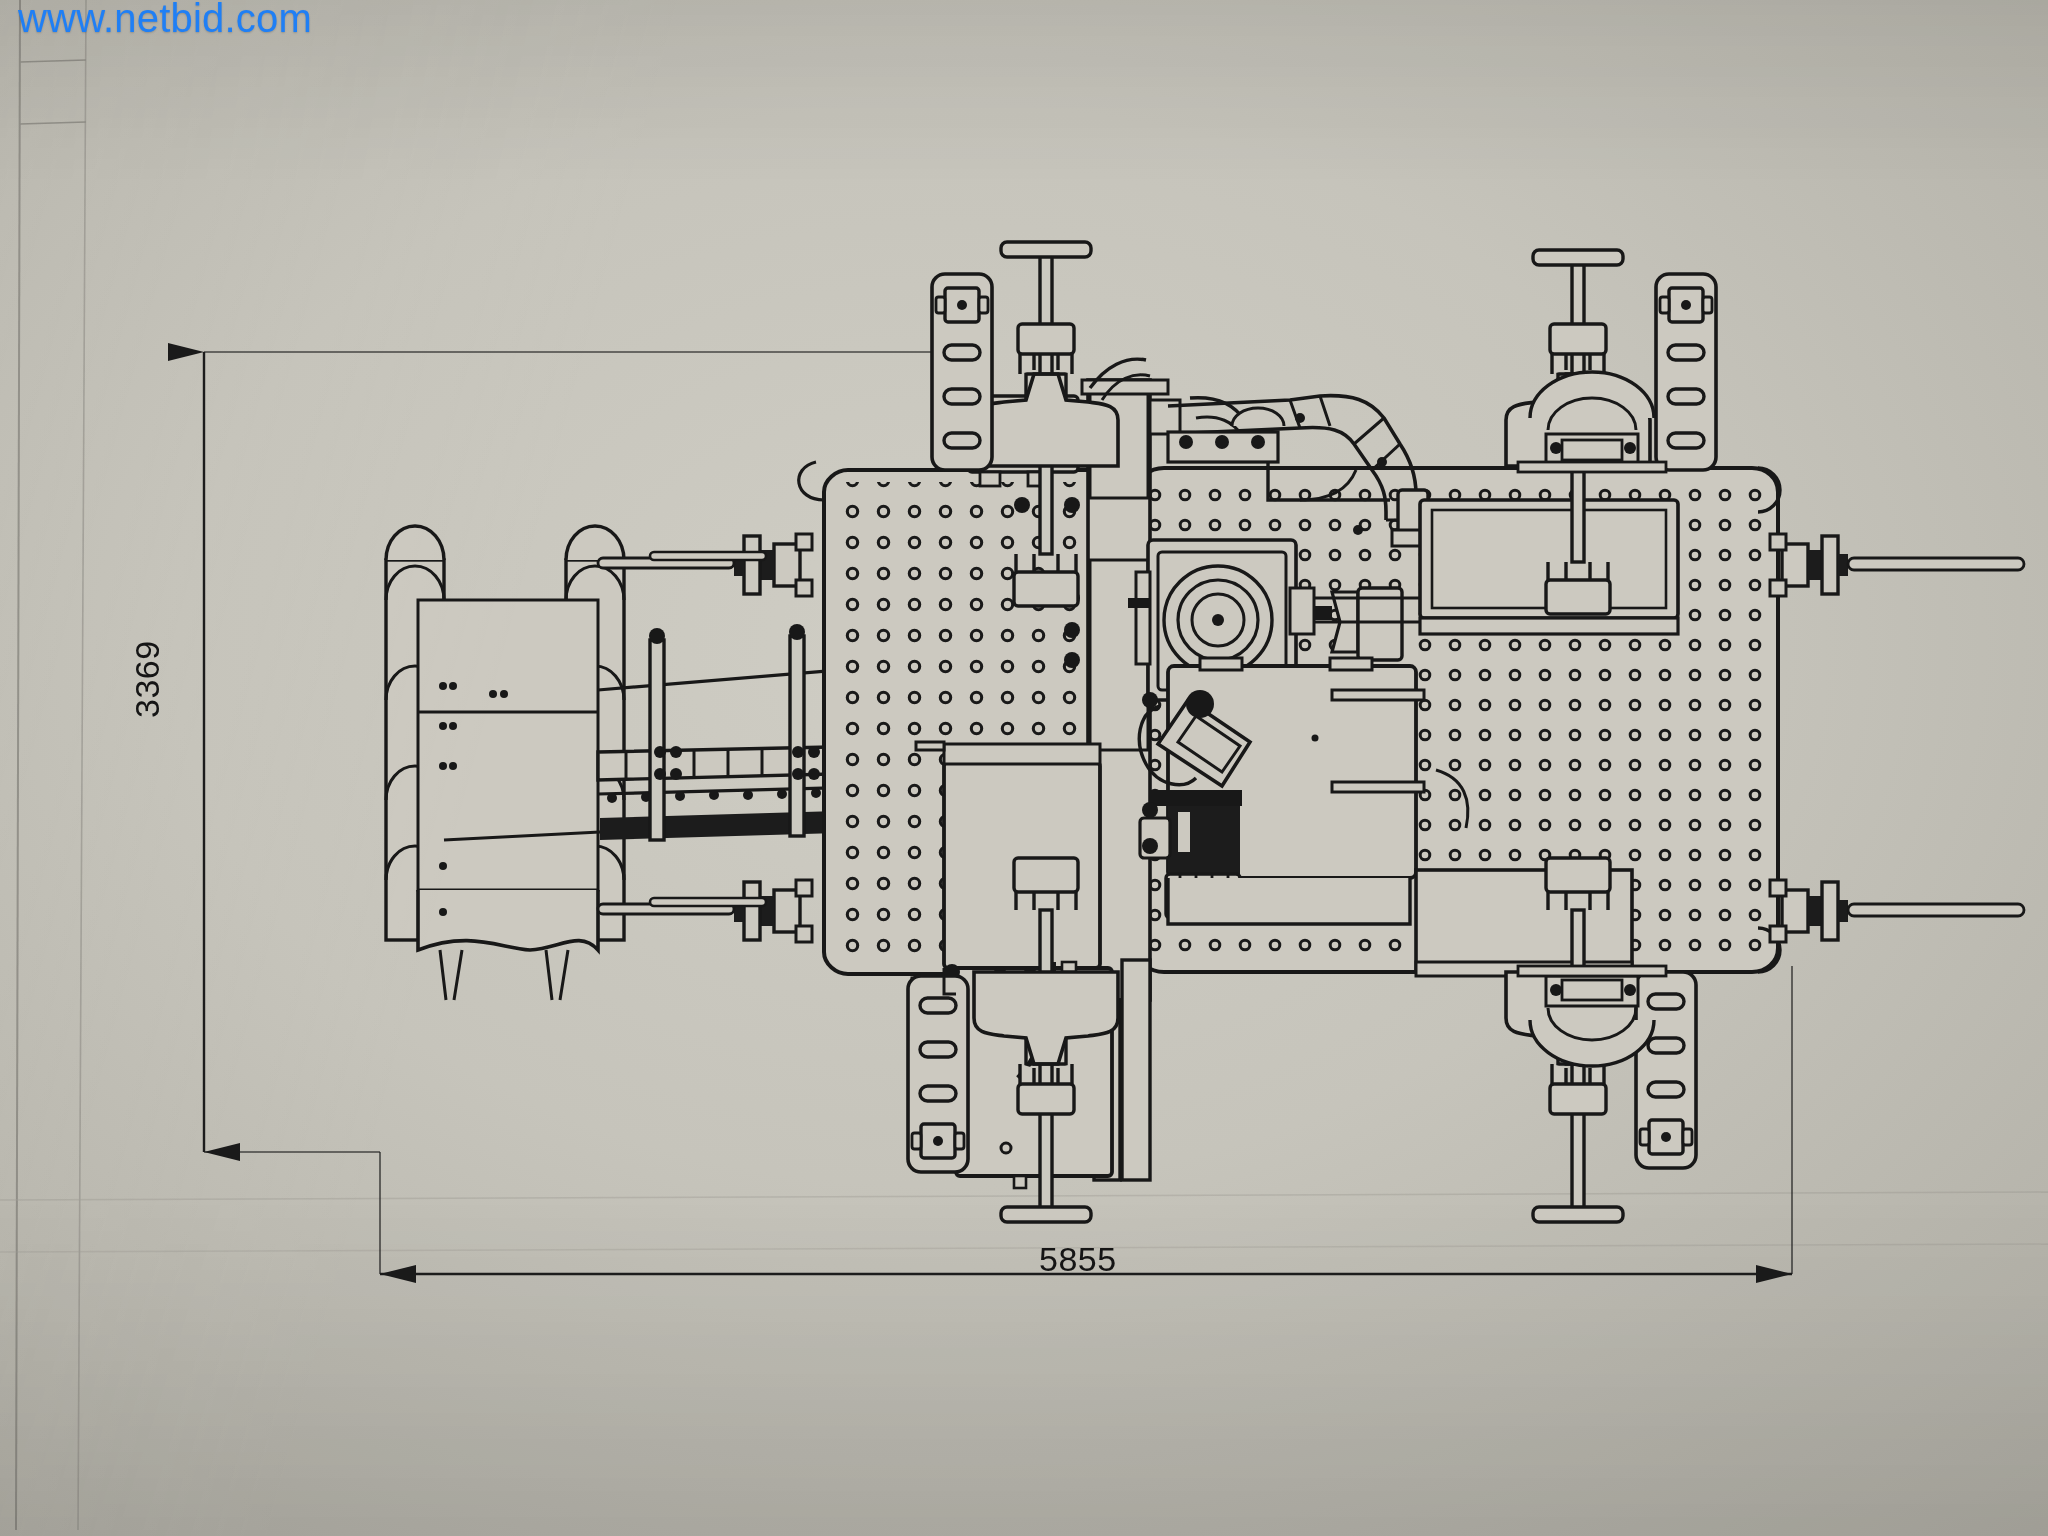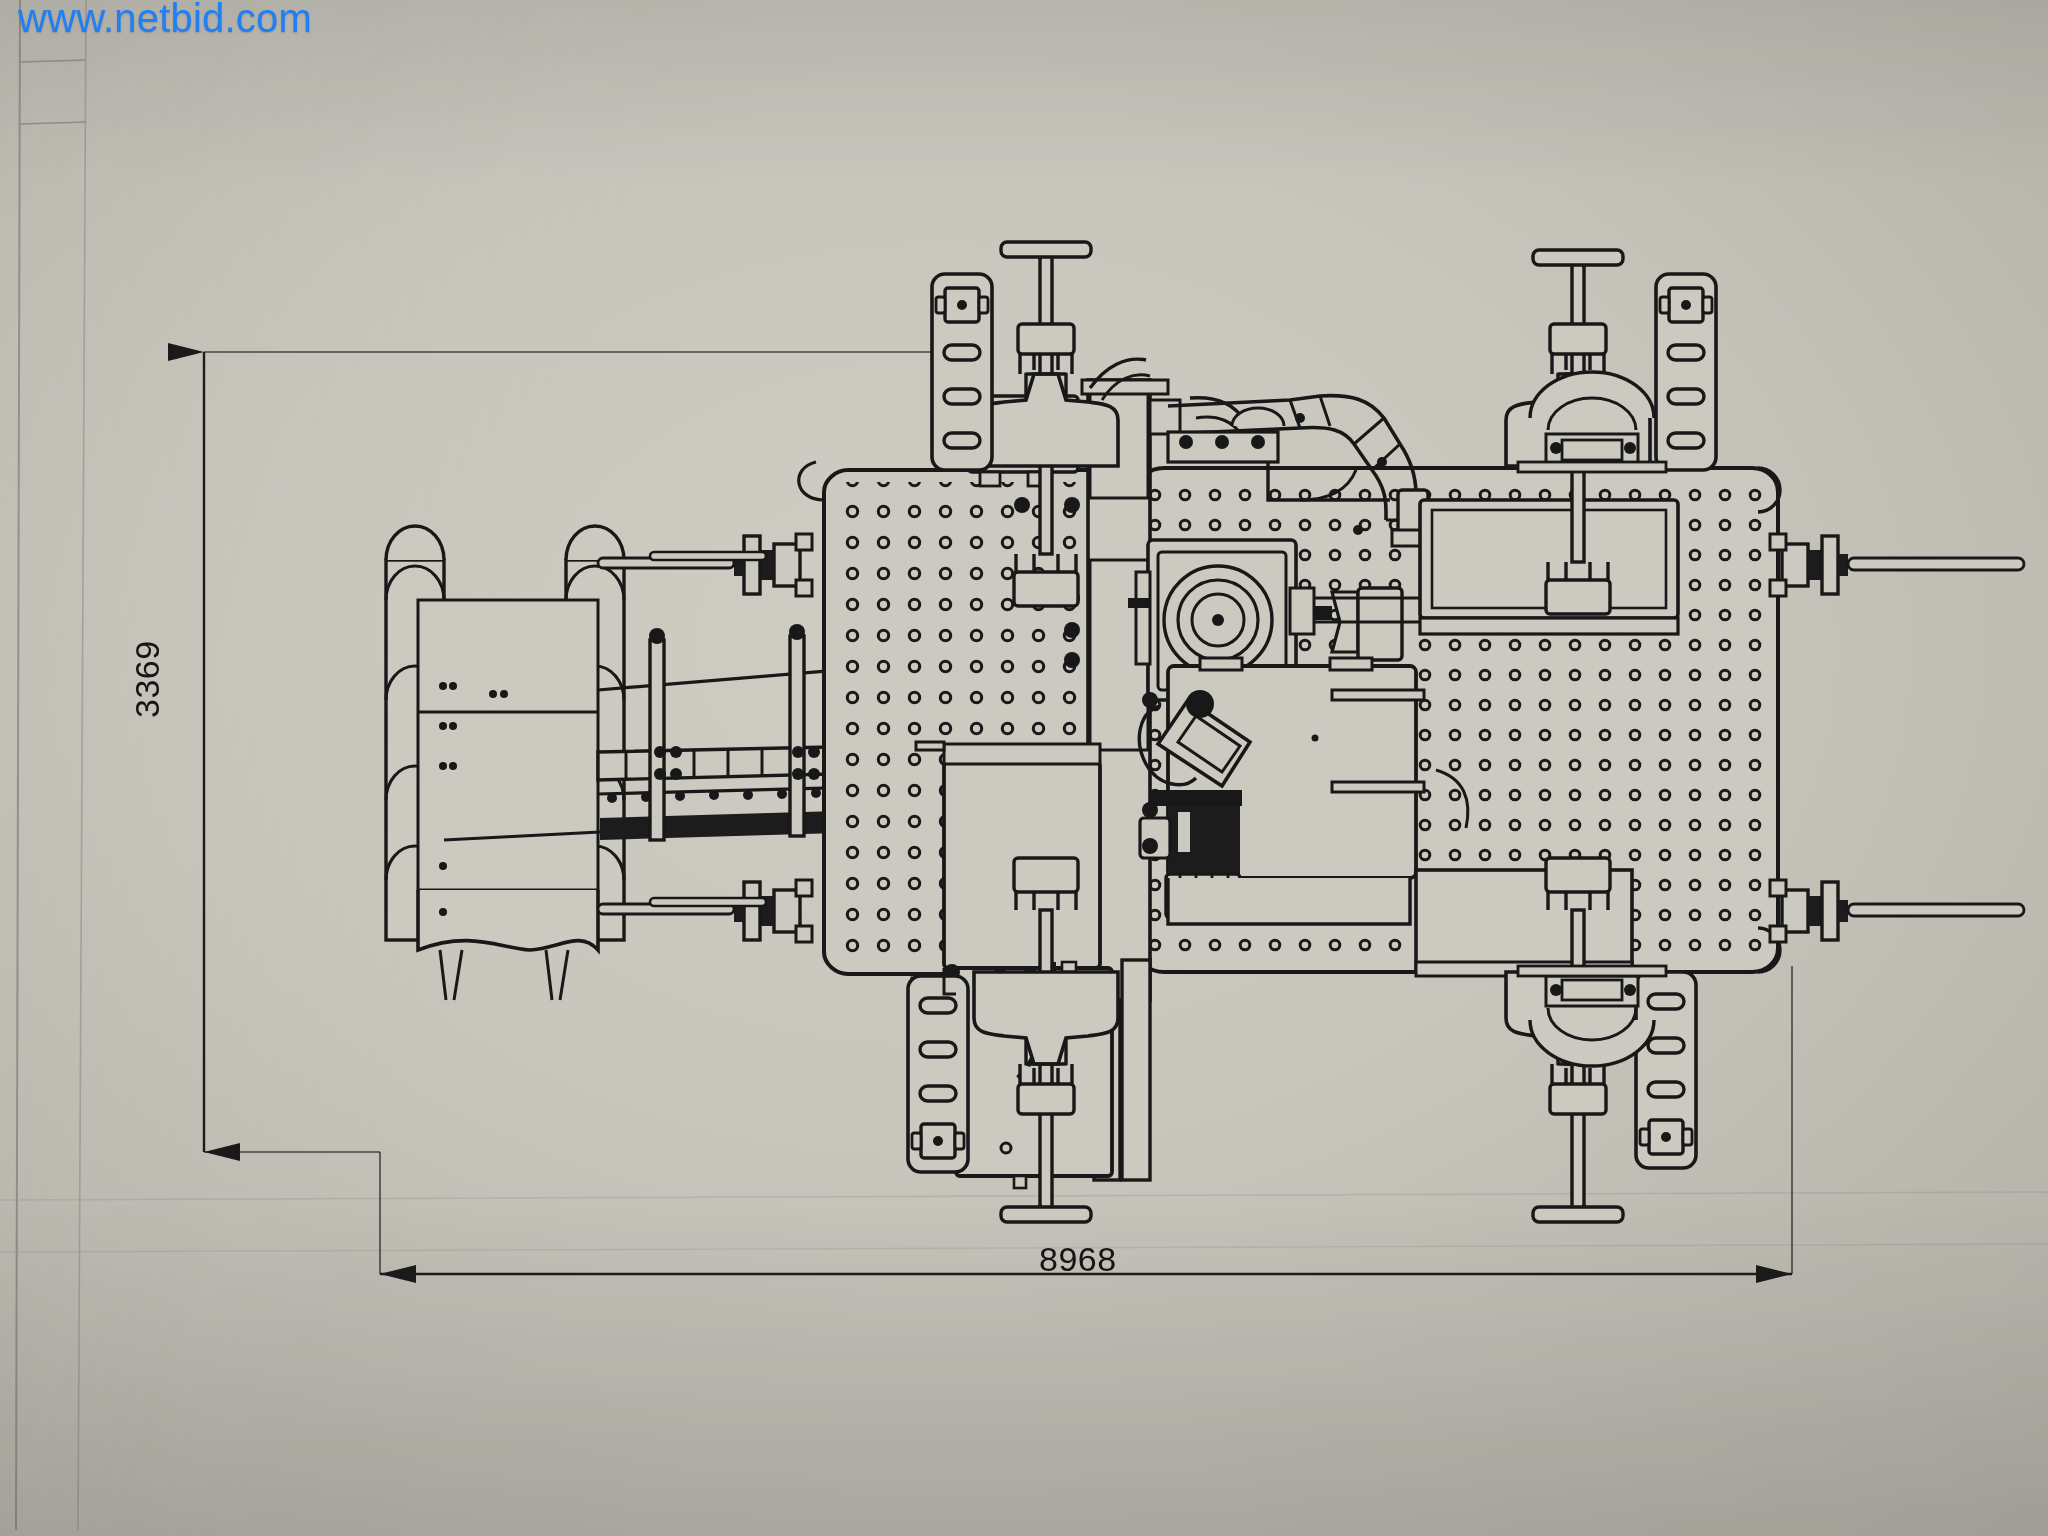--- a/index.html
+++ b/index.html
@@ -505,7 +505,7 @@
   <div id="paper-sheen"></div>
 
   <div class="dimtext" id="dim-v-text">3369</div>
-  <div class="dimtext" id="dim-h-text">8968</div>
+  <div class="dimtext" id="dim-h-text">5855</div>
 
   <div id="watermark">www.netbid.com</div>
 </div>

